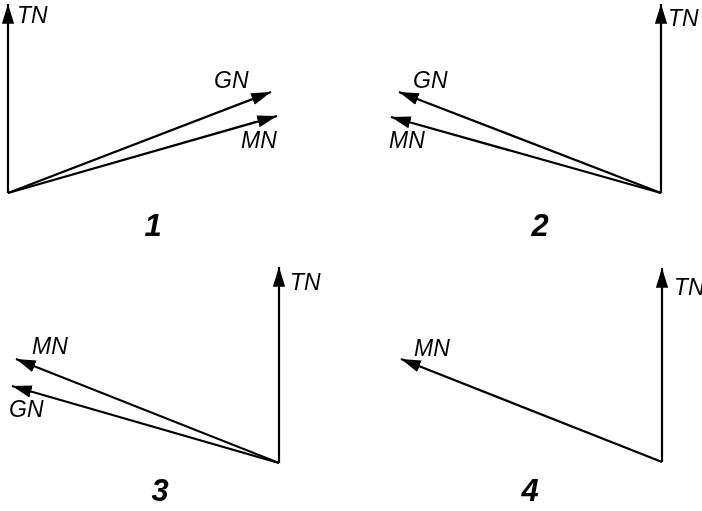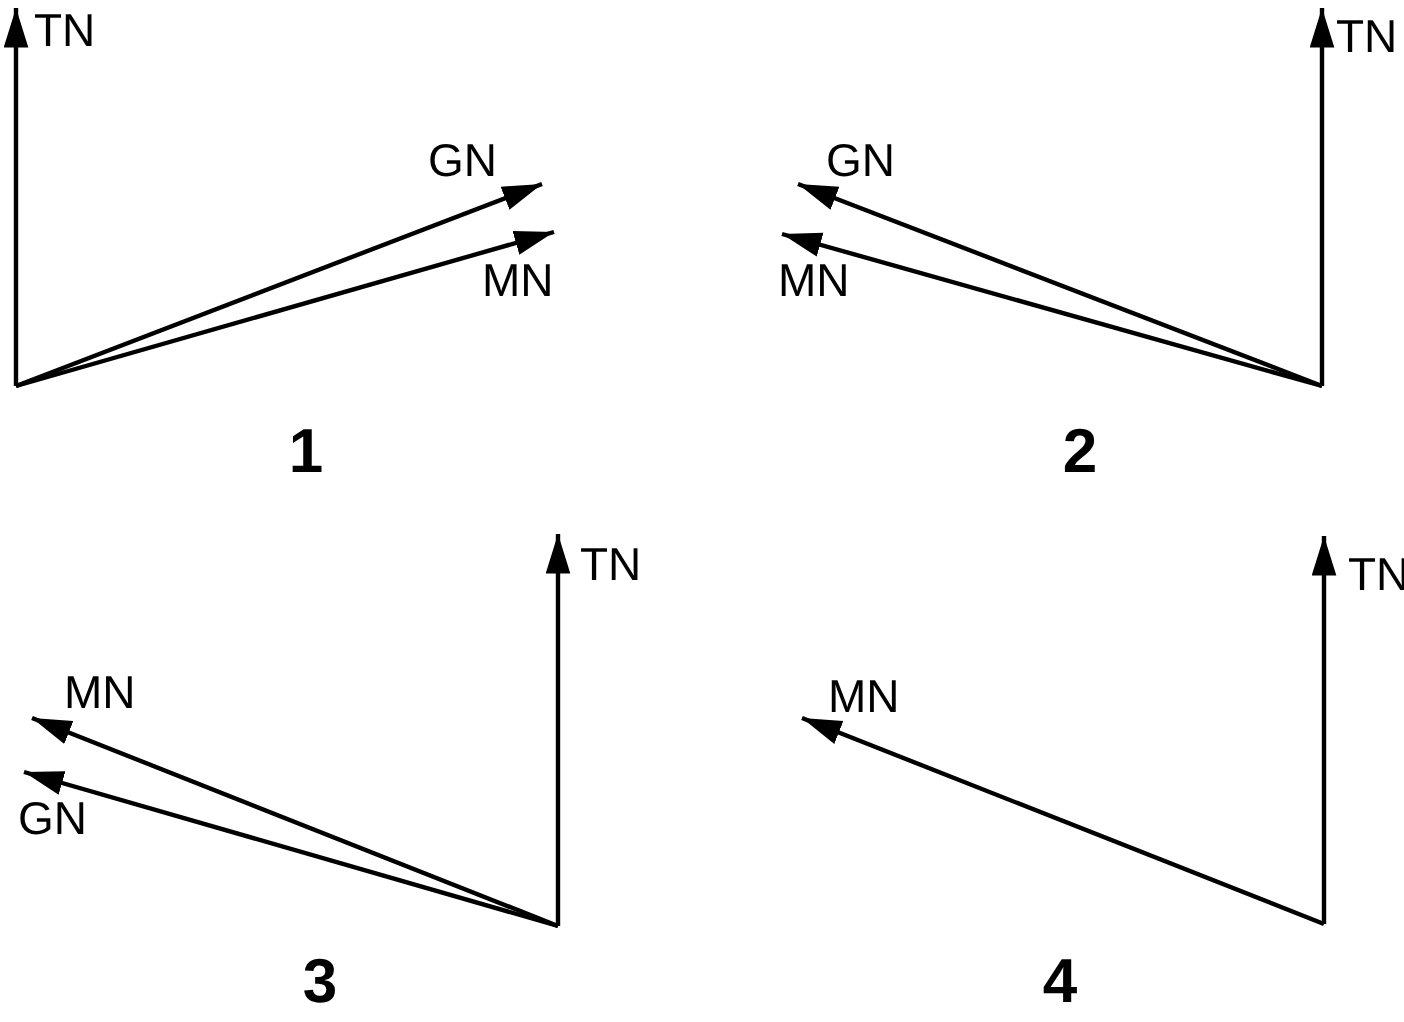--- a/index.html
+++ b/index.html
@@ -13,6 +13,7 @@
     height: 511px;
     background: var(--paper, #ffffff);
     overflow: hidden;
+    font-style: italic;
   }
   svg { display: block; }
   .arrow-line {

